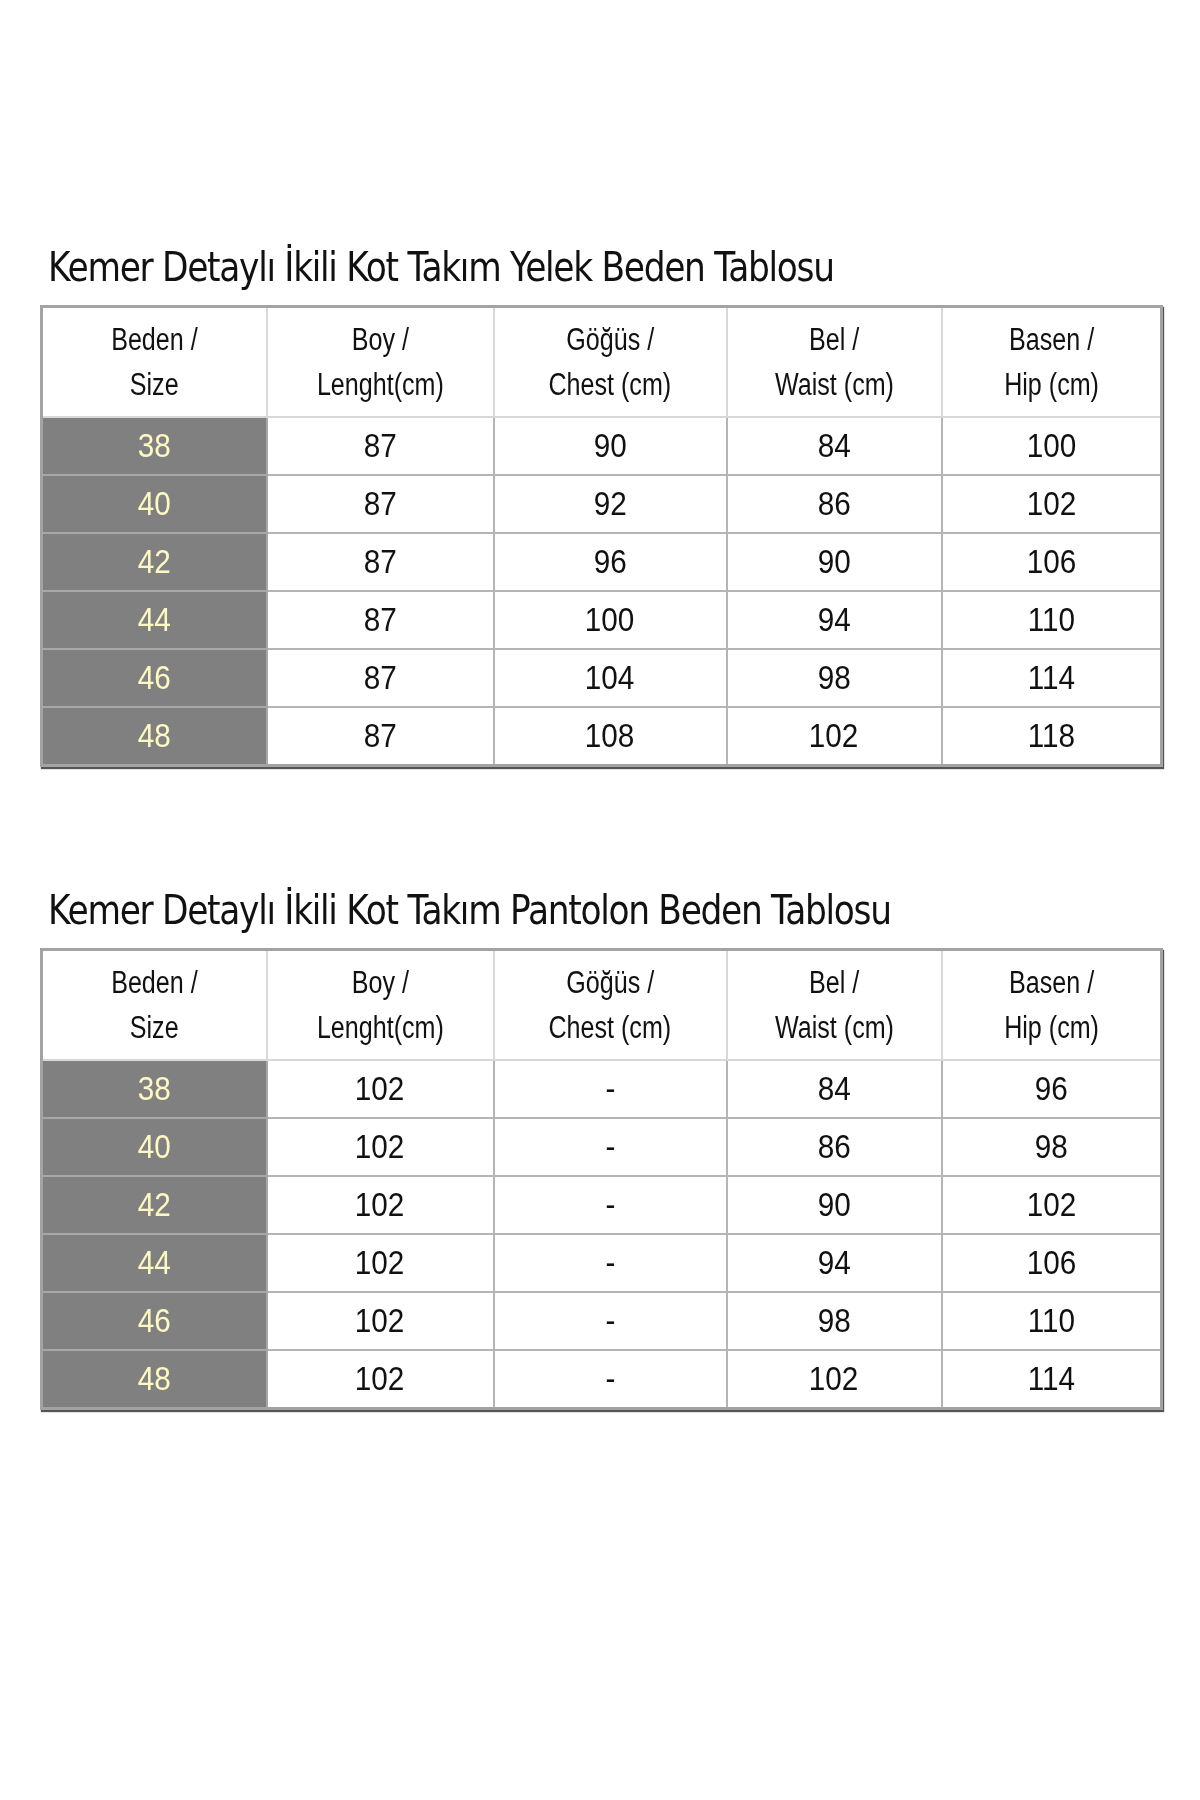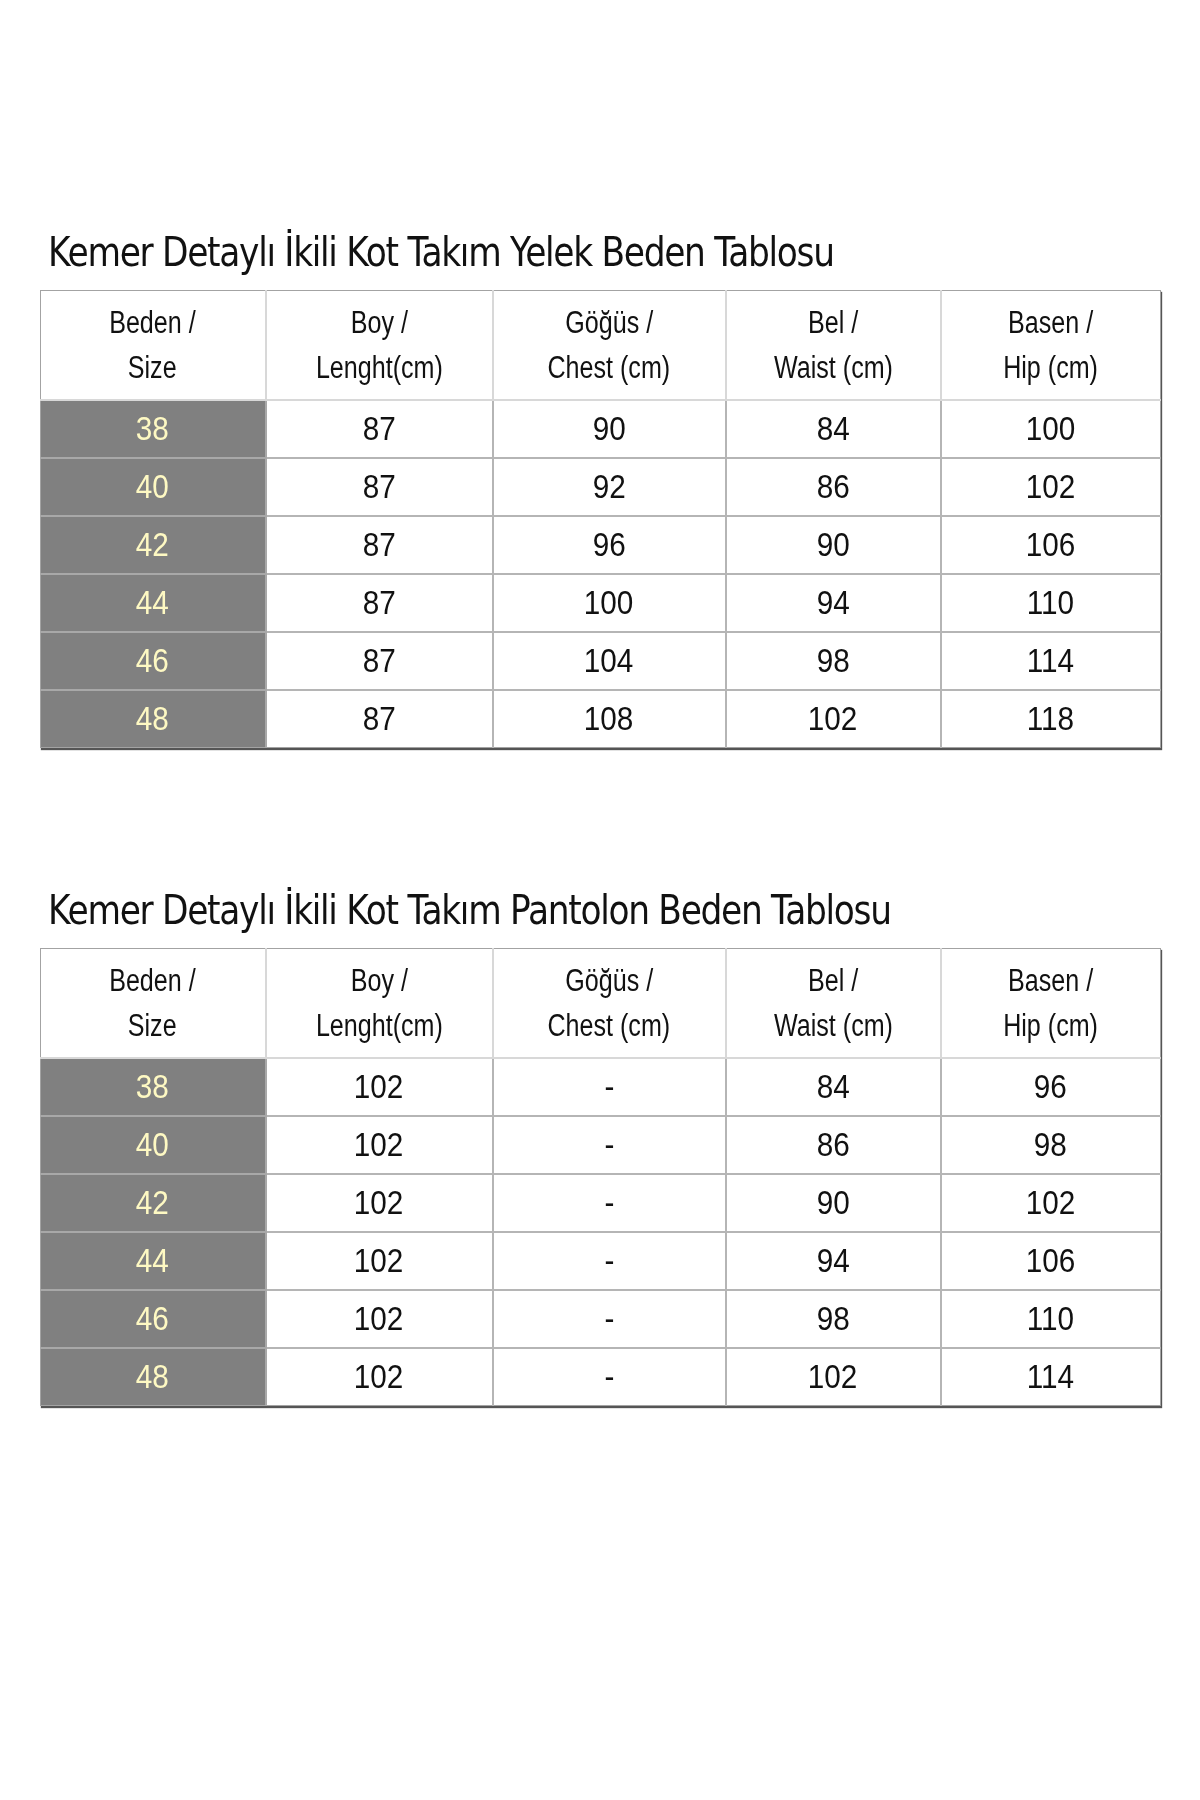--- a/index.html
+++ b/index.html
@@ -22,7 +22,7 @@
 </head>
 <body>
 
-<div class="section" style="top:228px;">
+<div class="section" style="top:243px;">
   <div class="title">Kemer Detaylı İkili Kot Takım Yelek Beden Tablosu</div>
   <div class="title-rule" style="height:14px;"></div>
   <table class="size">

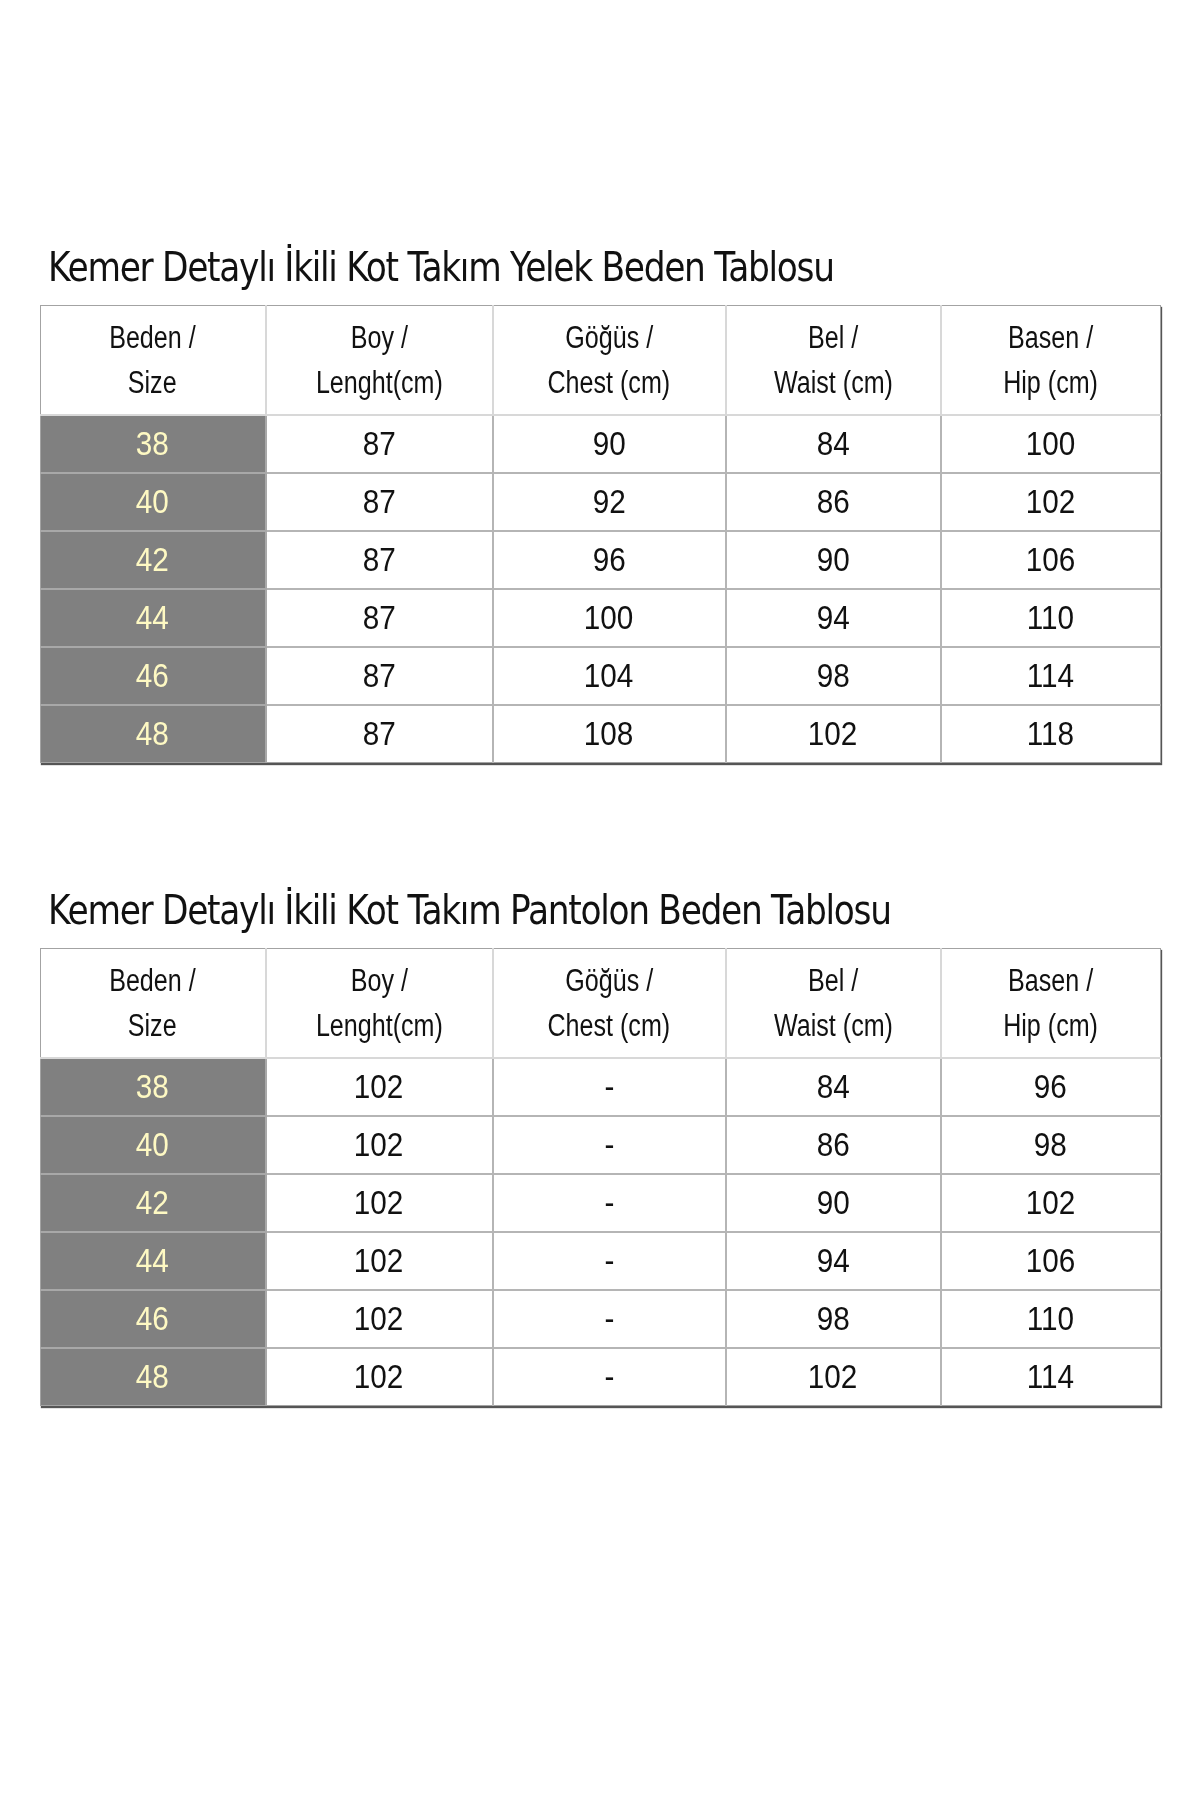--- a/index.html
+++ b/index.html
@@ -7,7 +7,7 @@
     .section { position: absolute; left: 40px; width: 1120px; }
     .title { font-family: "DejaVu Sans", sans-serif; font-size: 40px; color: #111; white-space: nowrap; letter-spacing: -1.5px; transform: scaleX(0.86); transform-origin: left center; line-height: 48px; margin-left: 8px; }
     .title-rule { height: 1px; }
-    table.size { border-collapse: collapse; width: 1120px; table-layout: fixed; border: 1px solid #a3a3a3; box-shadow: 1px 2px 1px #555; }
+    table.size { border-collapse: collapse; width: 1120px; table-layout: fixed; border: 3px solid #a3a3a3; box-shadow: 1px 2px 1px #555; }
     table.size th, table.size td { text-align: center; font-family: "Liberation Sans", sans-serif; color: #111; border: 2px solid #b5b5b5; padding: 0; }
     table.size th { font-weight: normal; font-size: 31px; line-height: 45px; height: 108px; vertical-align: middle; border-top: none; border-color: #d8d8d8; transform: none; }
     table.size th span { display: inline-block; transform: scaleX(0.9); }

